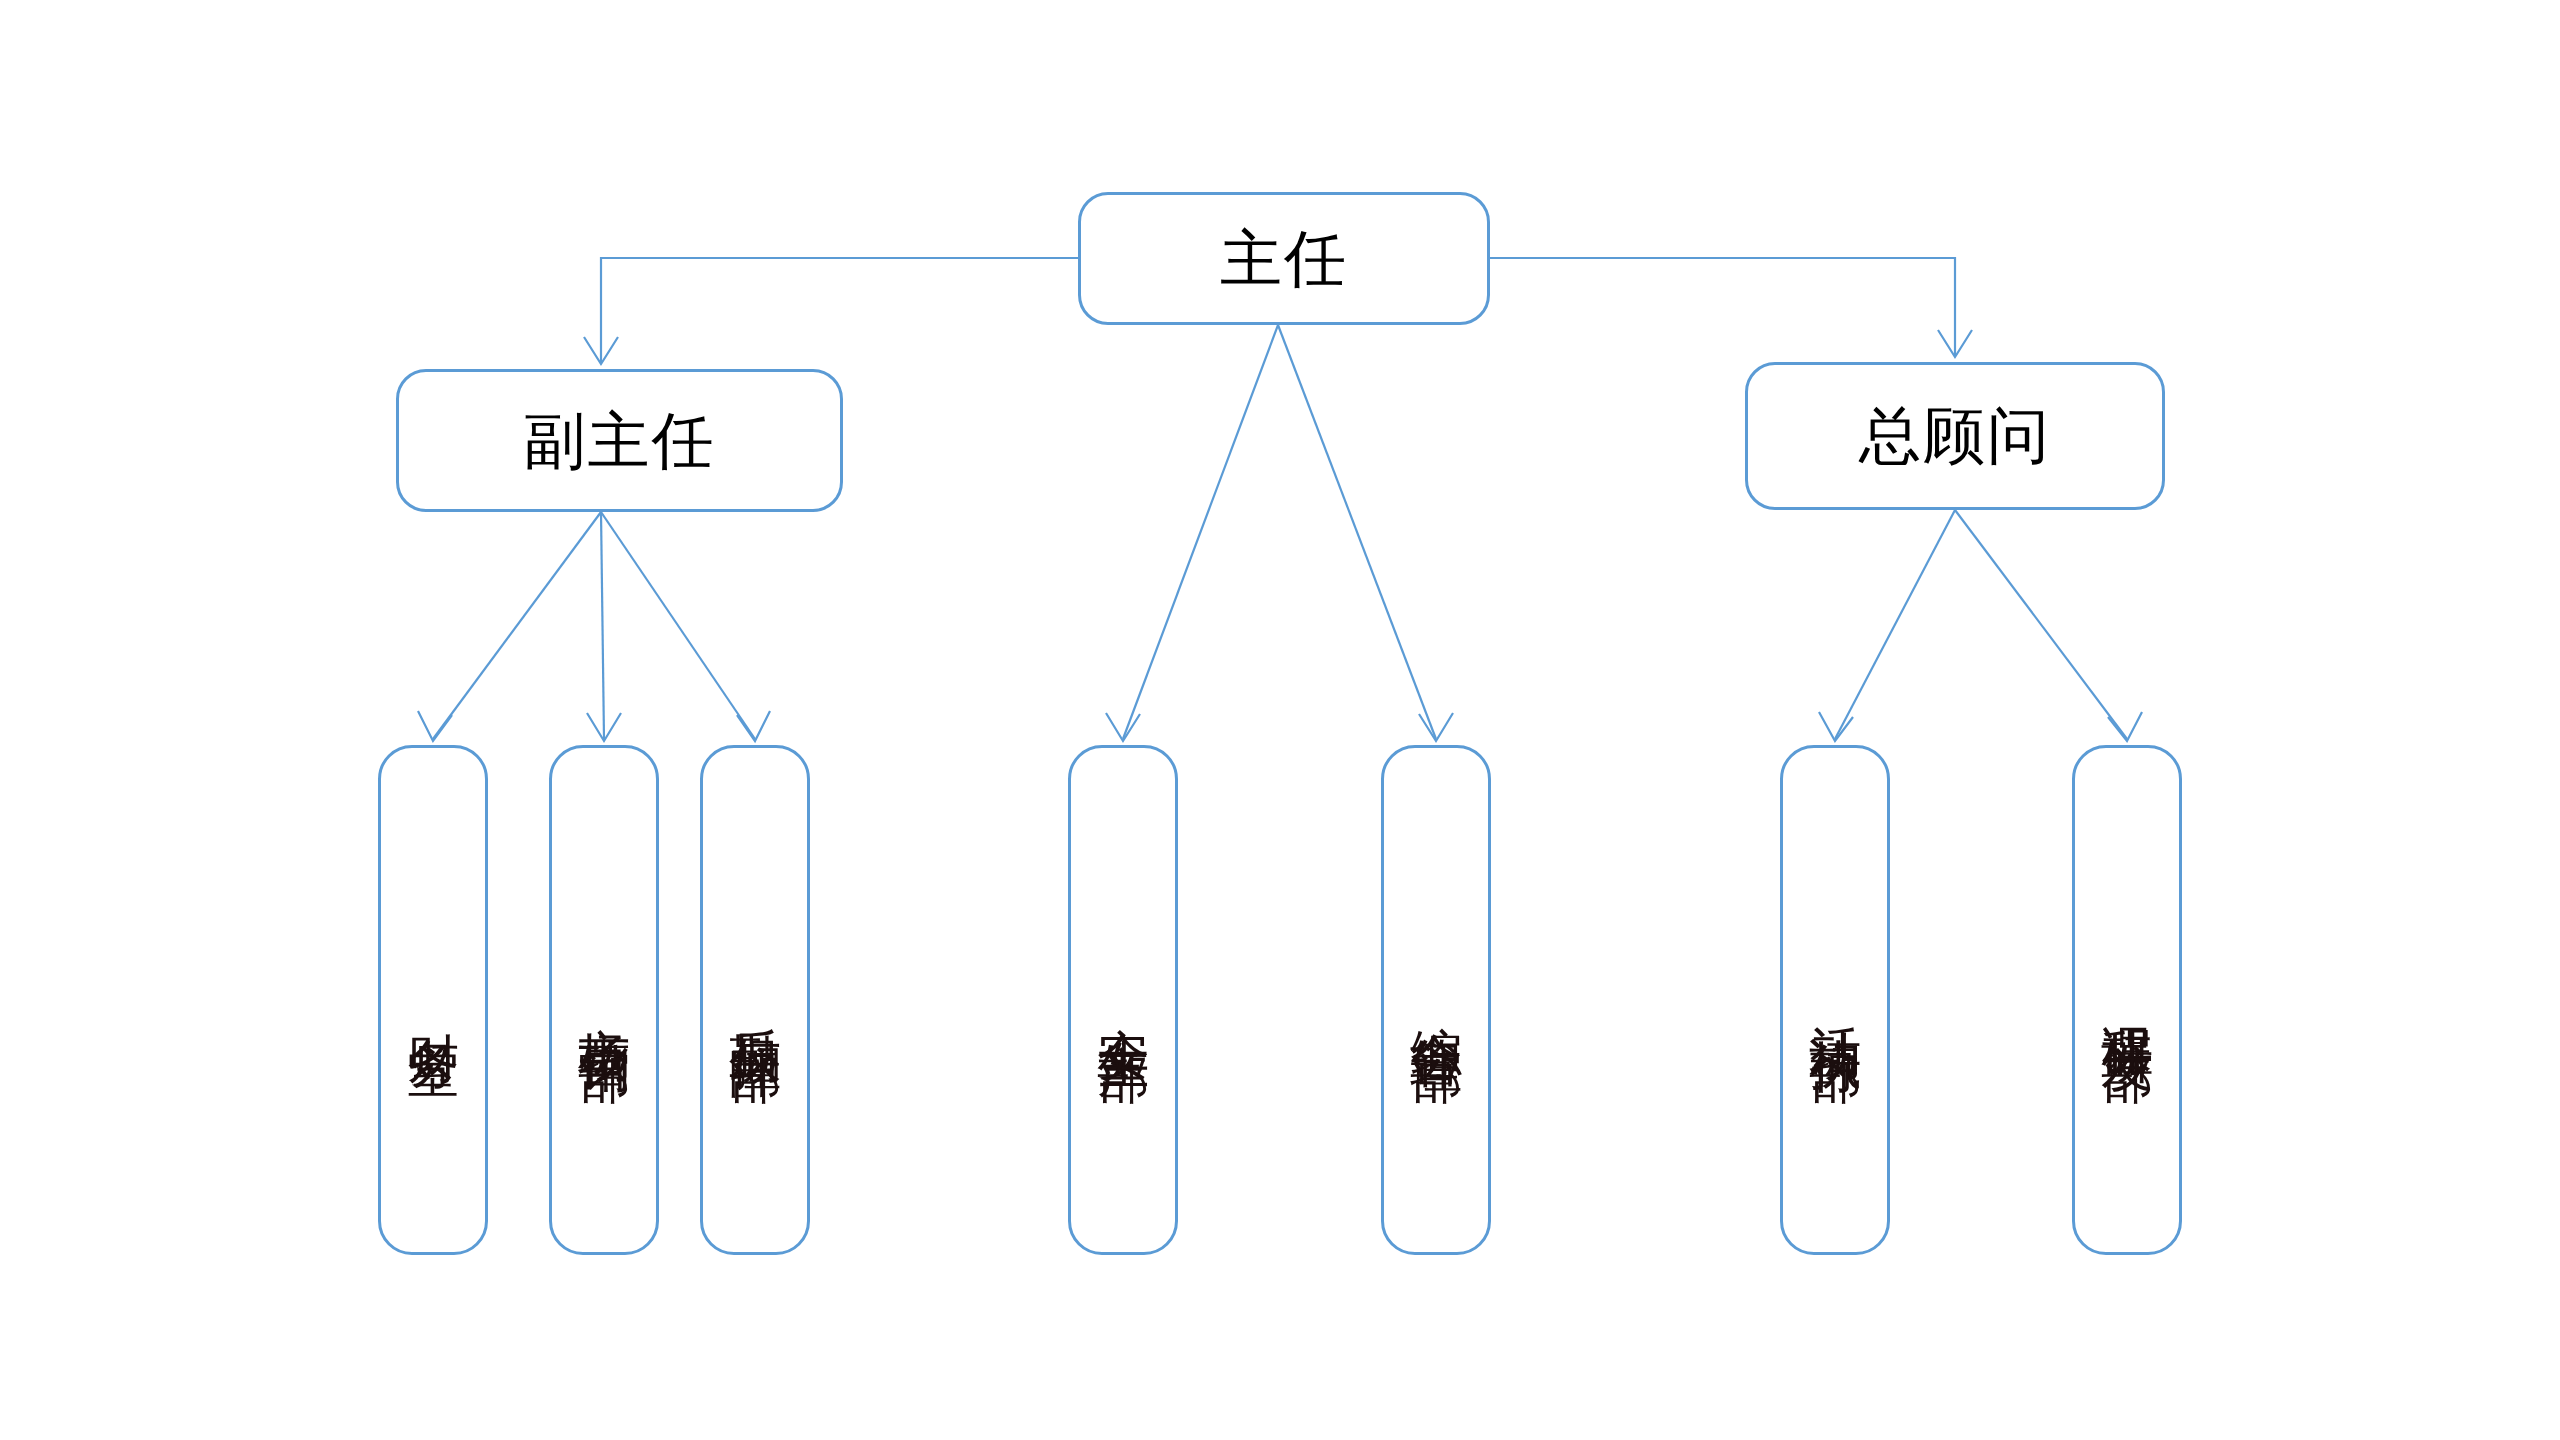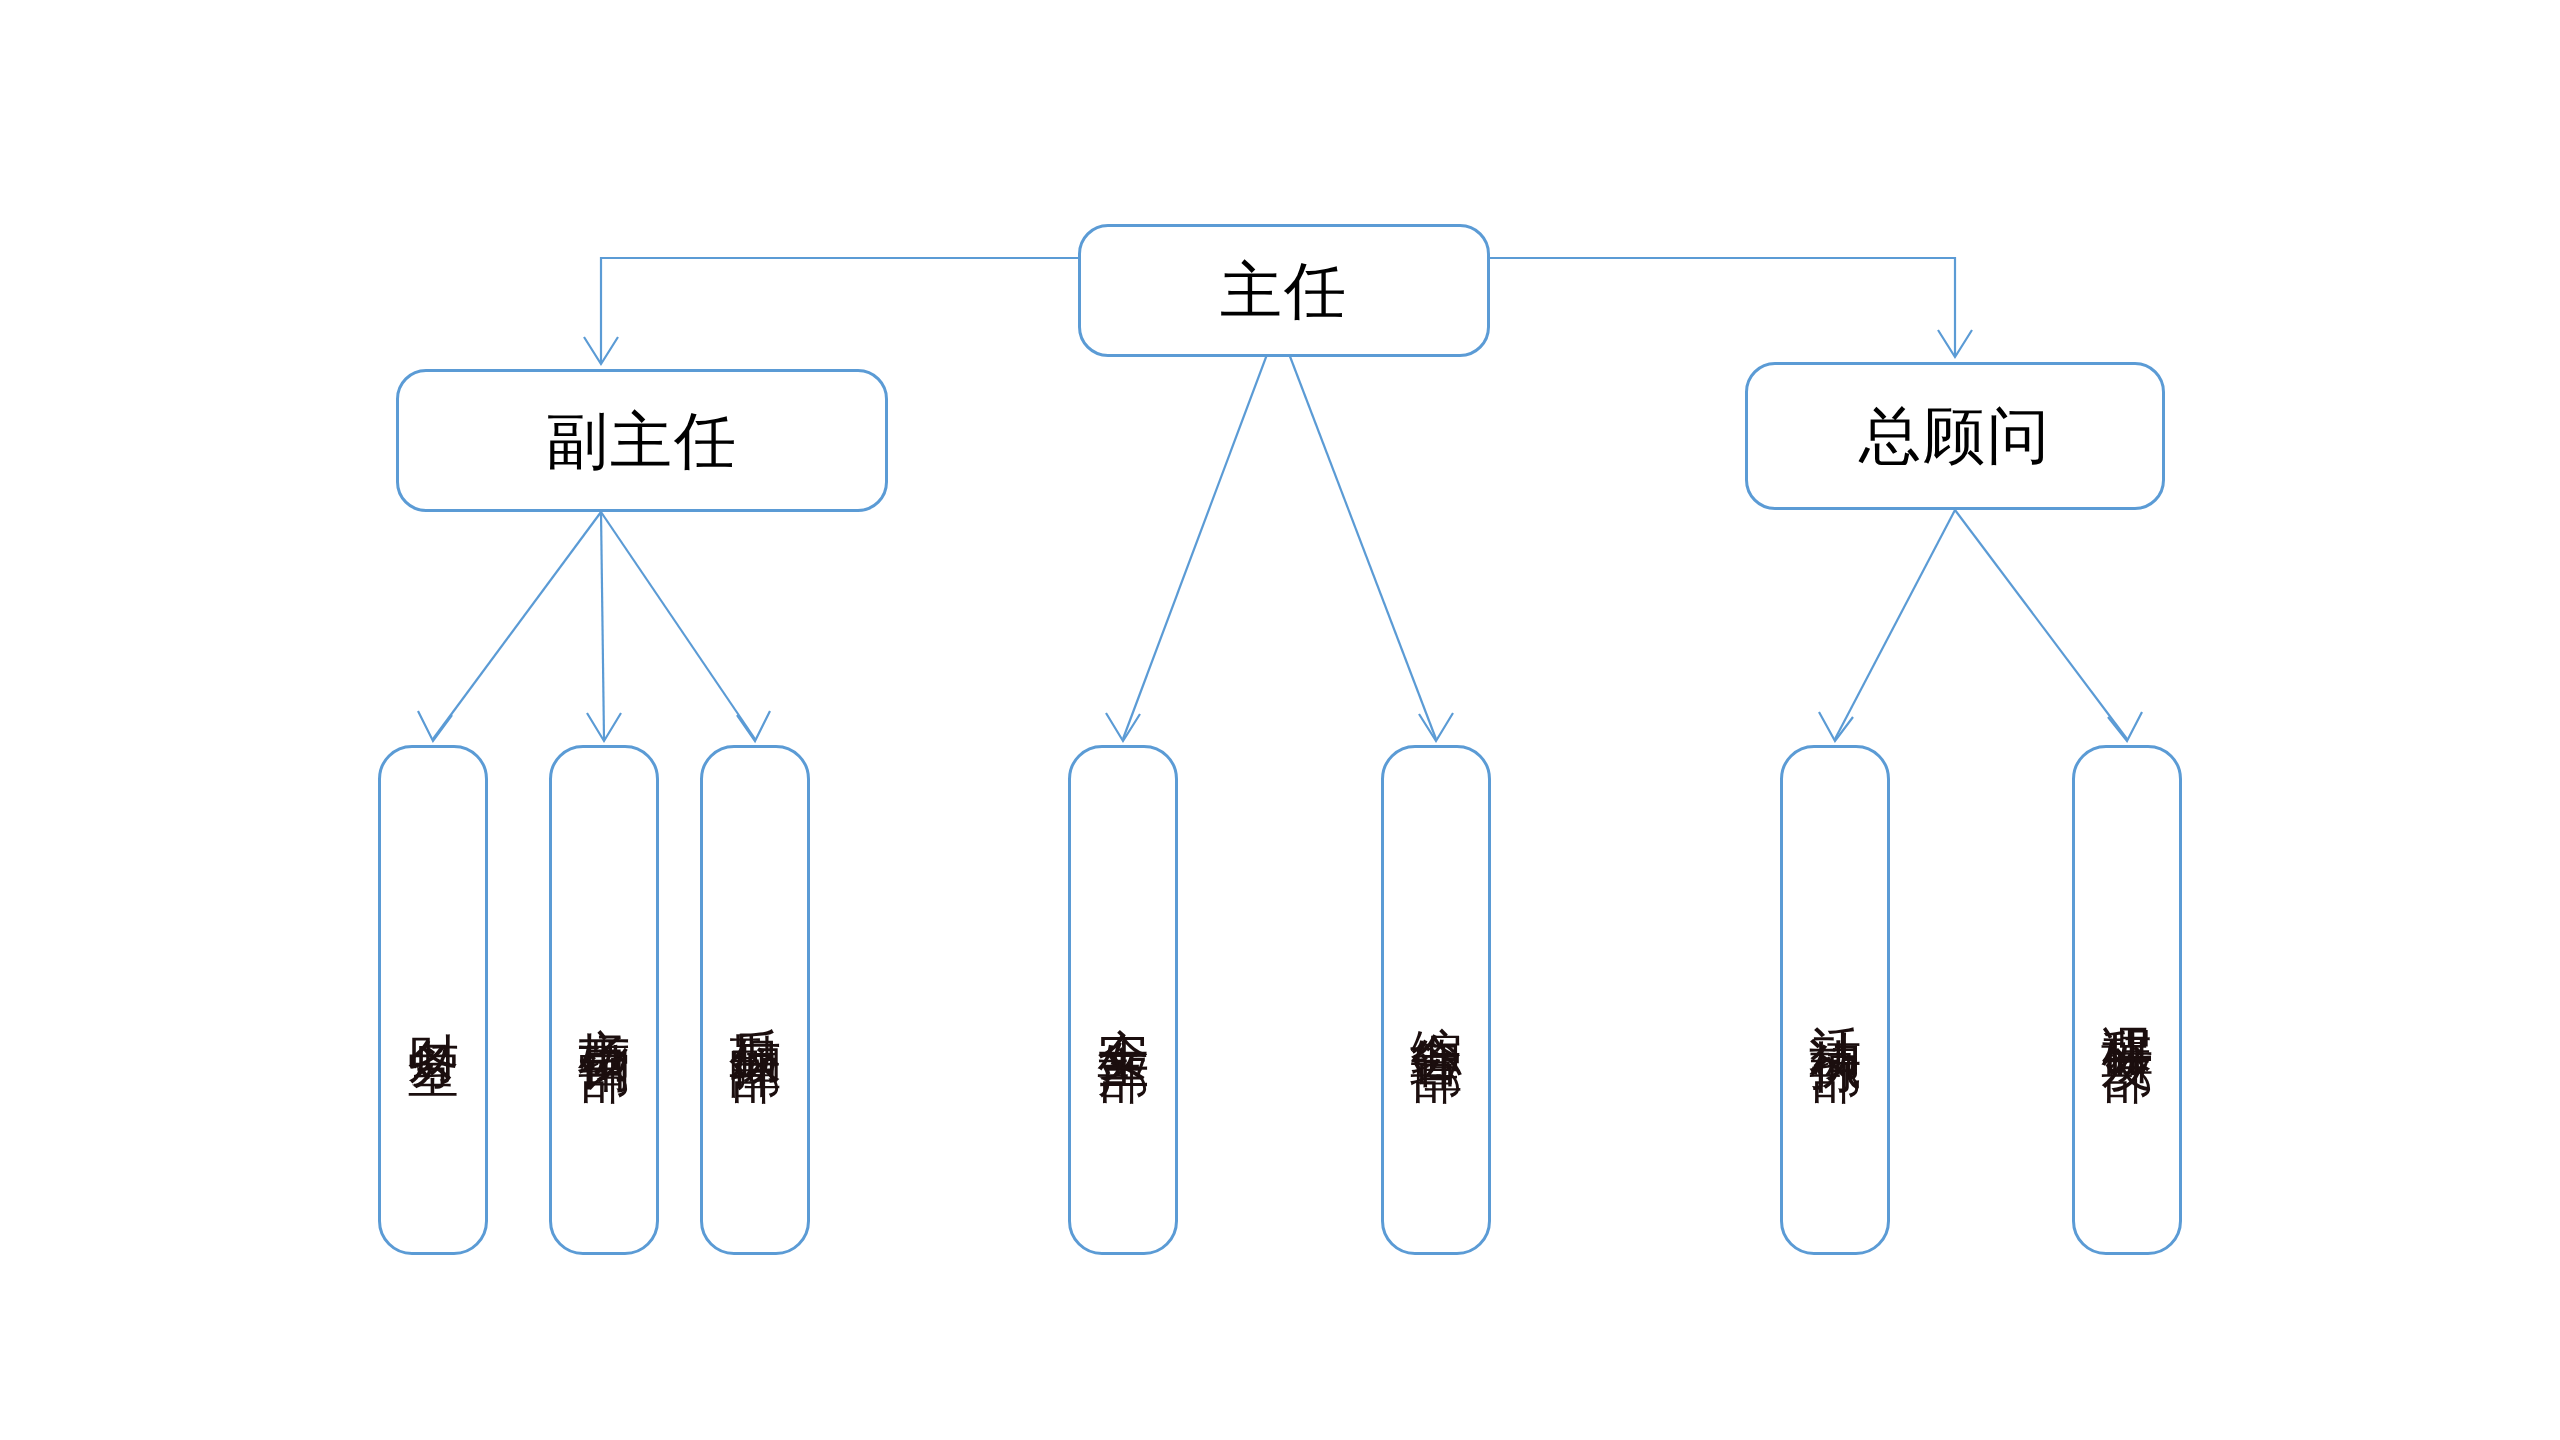--- a/index.html
+++ b/index.html
@@ -113,7 +113,7 @@
     </g>
   </svg>
 
-  <div class="node top" style="left:1078px; top:192px; width:412px; height:133px;margin-top:32px;">
+  <div class="node top" style="left:1078px; top:192px; width:412px; height:133px;">
     <span class="node-label">主任</span>
   </div>
 

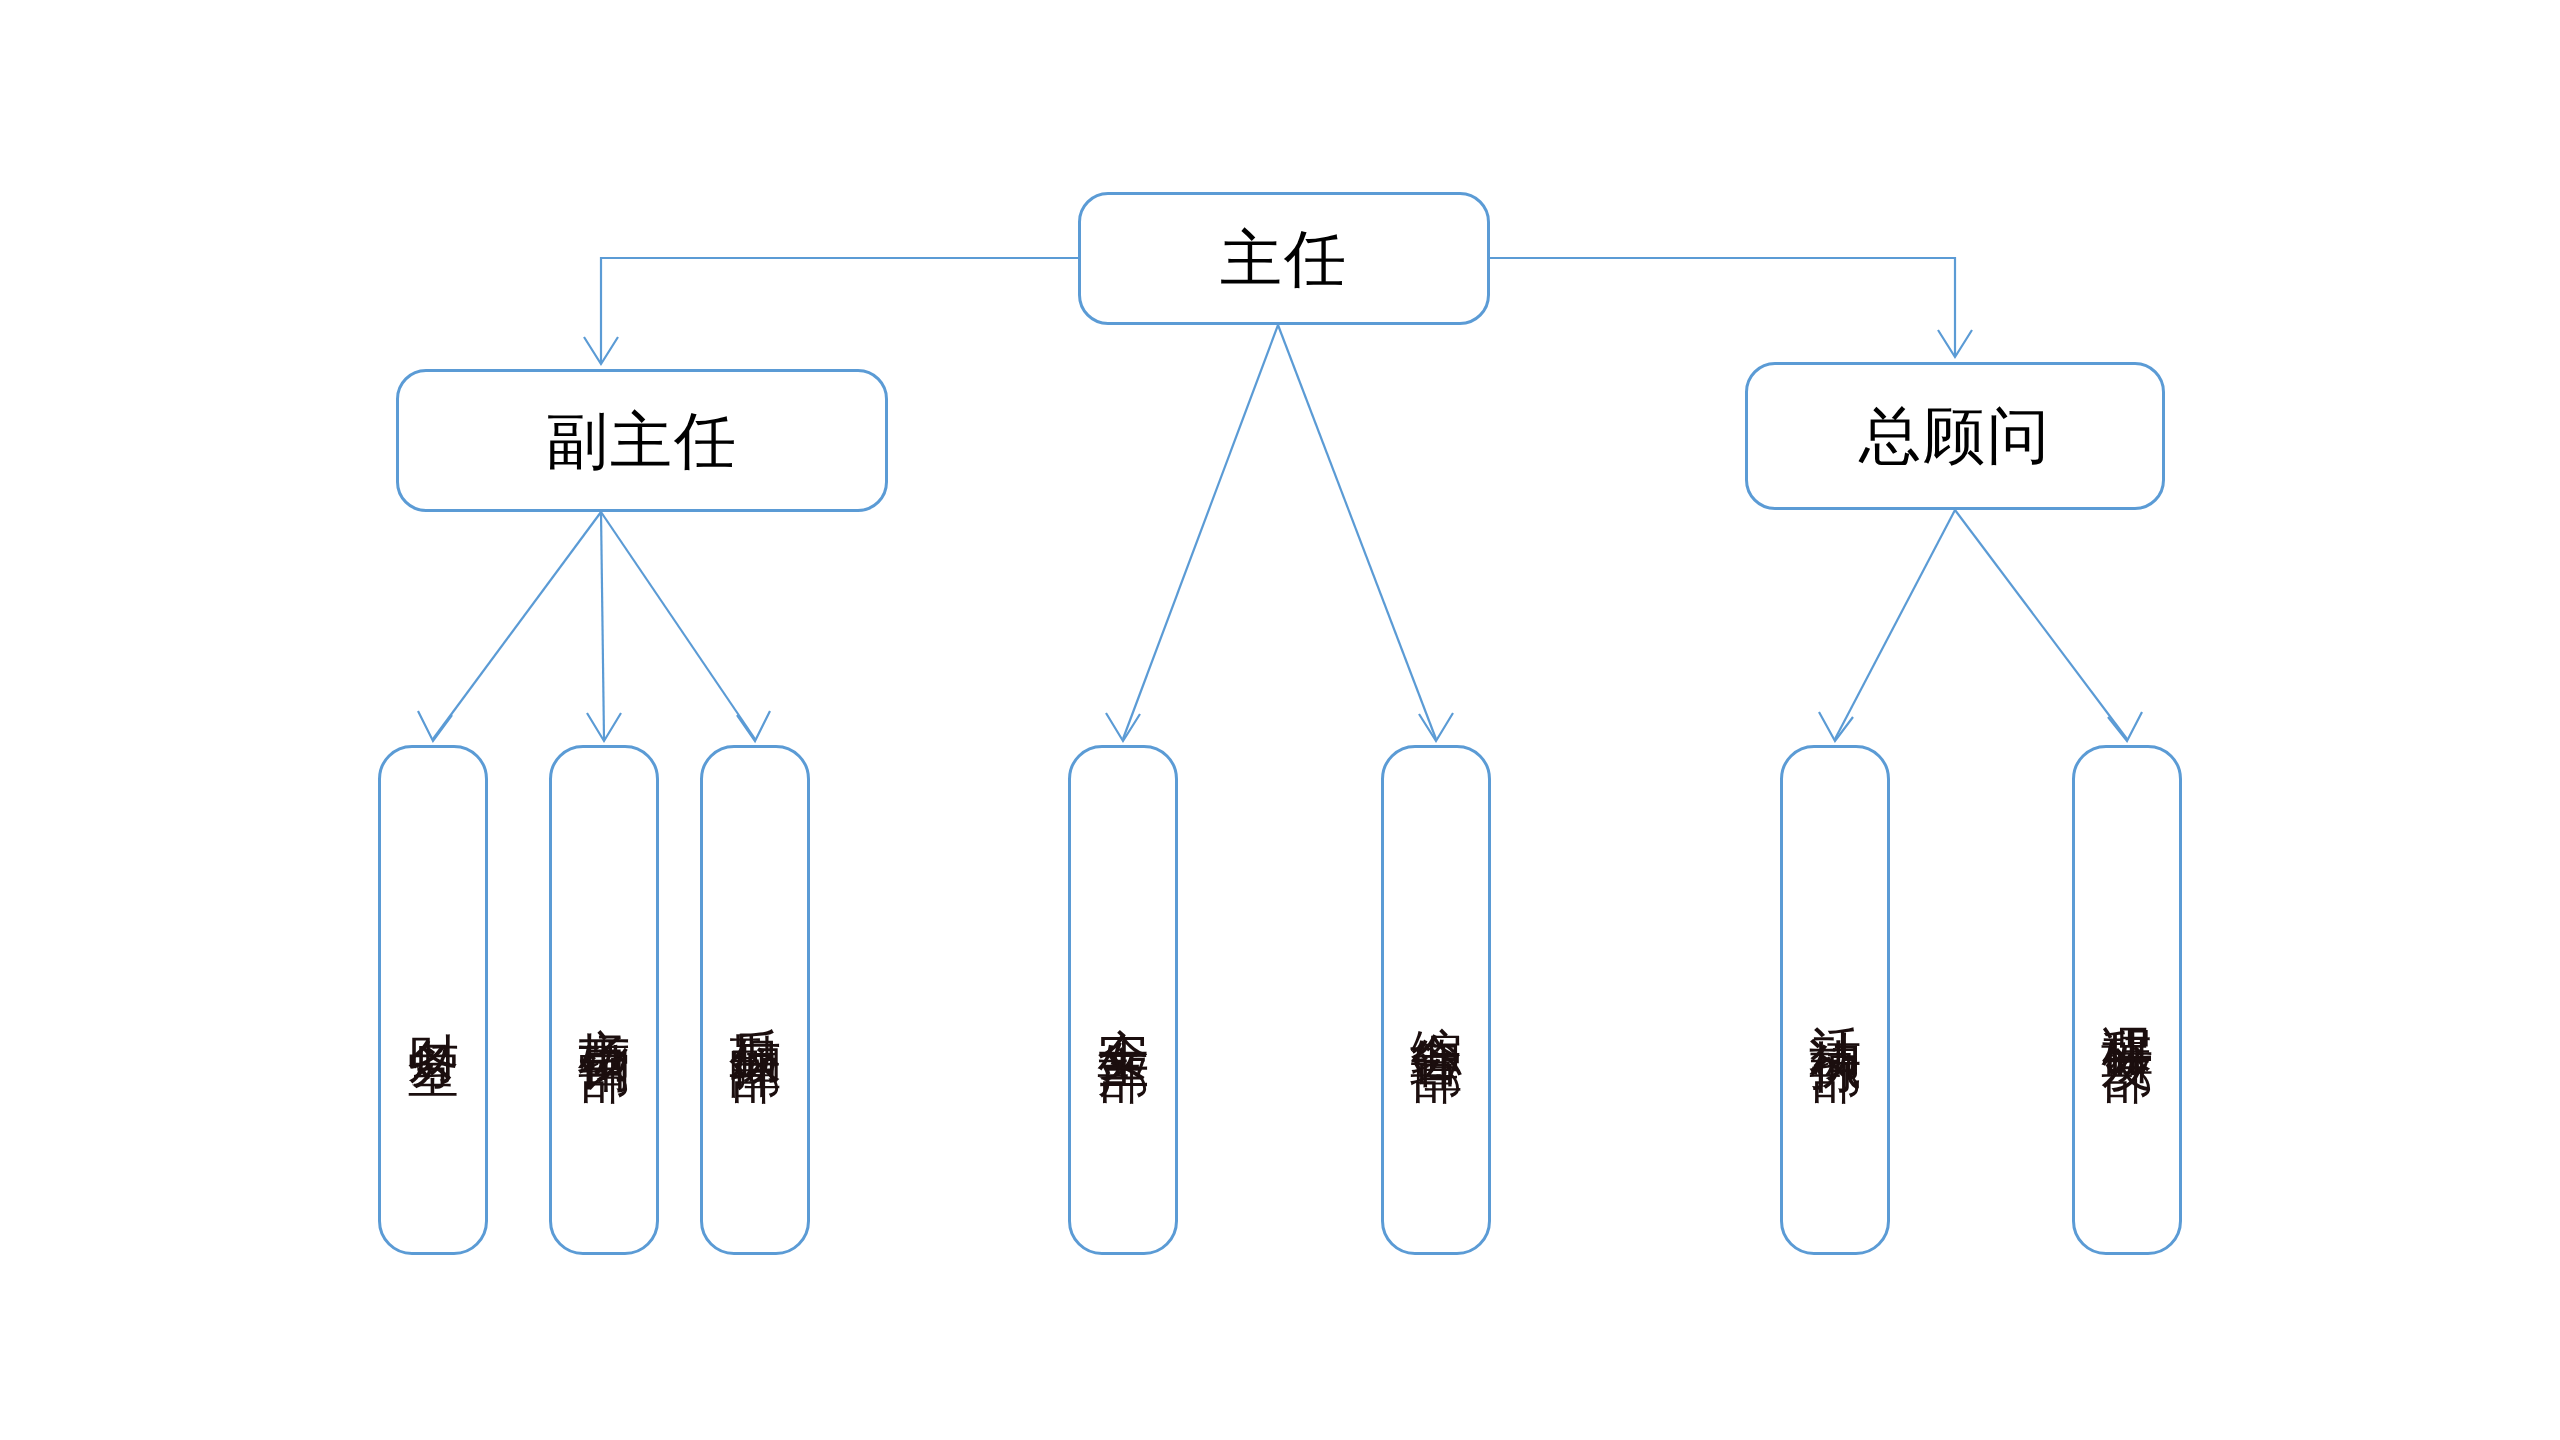--- a/index.html
+++ b/index.html
@@ -117,7 +117,7 @@
     <span class="node-label">主任</span>
   </div>
 
-  <div class="node top" style="left:396px; top:369px; width:492px; height:143px;">
+  <div class="node top" style="left:396px; top:369px; width:447px; height:143px;">
     <span class="node-label">副主任</span>
   </div>
 

